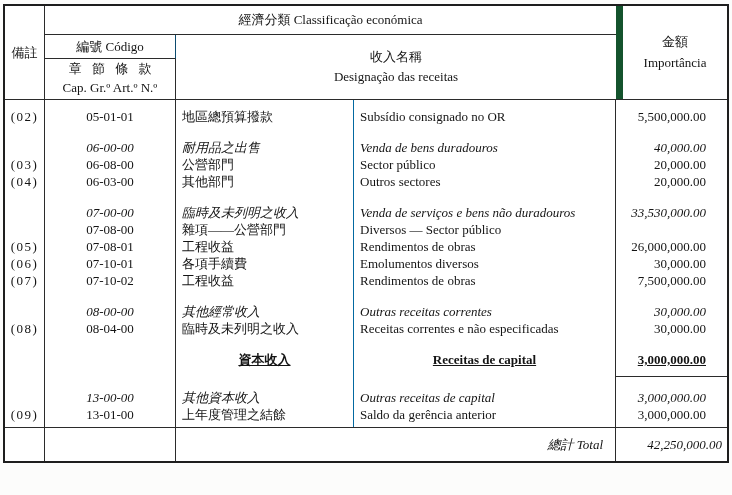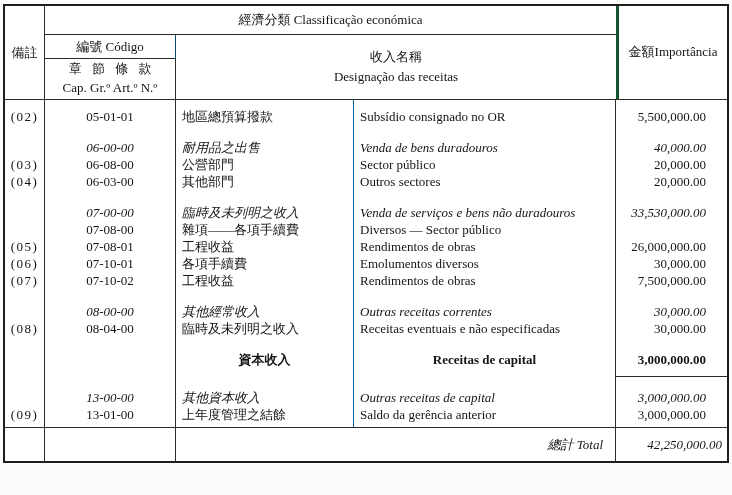--- a/index.html
+++ b/index.html
@@ -23,7 +23,7 @@
   .ghead > div{display:flex;align-items:center;justify-content:center;text-align:center;}
   .h-notes{grid-column:1;grid-row:1/4;border-right:1px solid #2b2b2b;}
   .h-econ{grid-column:2/5;grid-row:1;border-bottom:1px solid #2b2b2b;}
-  .h-amount{grid-column:5;grid-row:1/4;border-left:3px solid #14532d;flex-direction:row;line-height:1.55;}
+  .h-amount{grid-column:5;grid-row:1/4;border-left:7px solid #14532d;flex-direction:column;line-height:1.55;}
   .h-codigo{grid-column:2;grid-row:2;border-right:1px solid #0c4a6e;border-bottom:1px solid #2b2b2b;}
   .h-name{grid-column:3/5;grid-row:2/4;flex-direction:column;line-height:1.55;}
   .h-caps{grid-column:2;grid-row:3;border-right:1px solid #2b2b2b;flex-direction:column;line-height:1.45;}

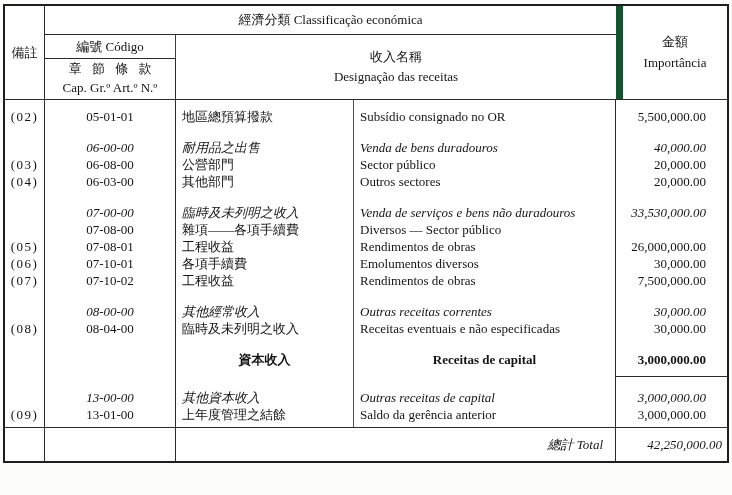--- a/index.html
+++ b/index.html
@@ -141,7 +141,7 @@
       <div class="grid row">
         <div class="n"></div>
         <div class="c">07-08-00</div>
-        <div class="z">雜項——各項手續費</div>
+        <div class="z">雜項——公營部門</div>
         <div class="p">Diversos — Sector público</div>
         <div class="a"></div>
       </div>

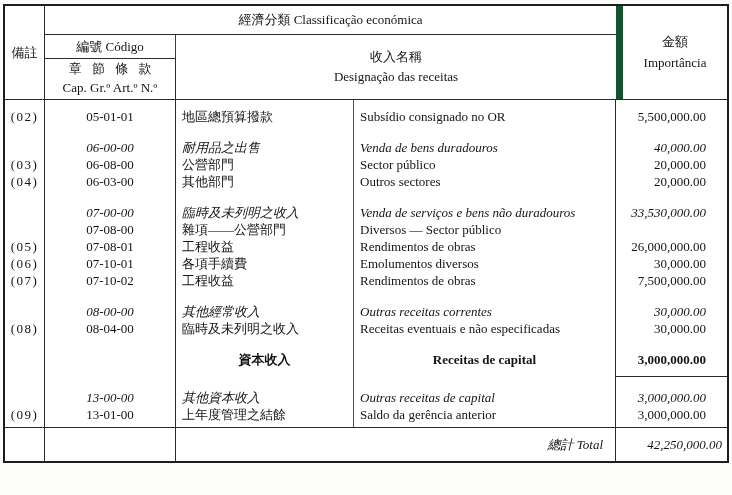--- a/index.html
+++ b/index.html
@@ -191,7 +191,7 @@
         <div class="n">(08)</div>
         <div class="c">08-04-00</div>
         <div class="z">臨時及未列明之收入</div>
-        <div class="p">Receitas eventuais e não especificadas</div>
+        <div class="p">Receitas correntes e não especificadas</div>
         <div class="a">30,000.00</div>
       </div>
 

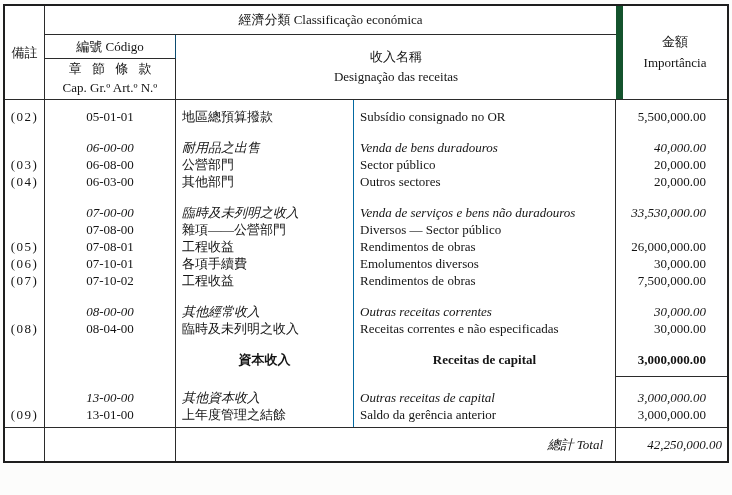--- a/index.html
+++ b/index.html
@@ -39,7 +39,7 @@
   .sp8{height:8px;}.sp14{height:14px;}.sp12{height:12px;}.sp4{height:4px;}
   .sec .c,.sec .z,.sec .p,.sec .a{font-style:italic;}
   .capital{height:26px;}
-  .capital > *{align-items:flex-start;line-height:17px;}
+  .capital > *{align-items:flex-start;line-height:17px;text-decoration:underline;}
   .capital .z,.capital .p{justify-content:center;padding-left:0;font-weight:bold;}
   .capital .a{font-weight:bold;border-bottom:1px solid #2b2b2b;height:25px;}
   .bsep{border-top:1px solid #2b2b2b;}

